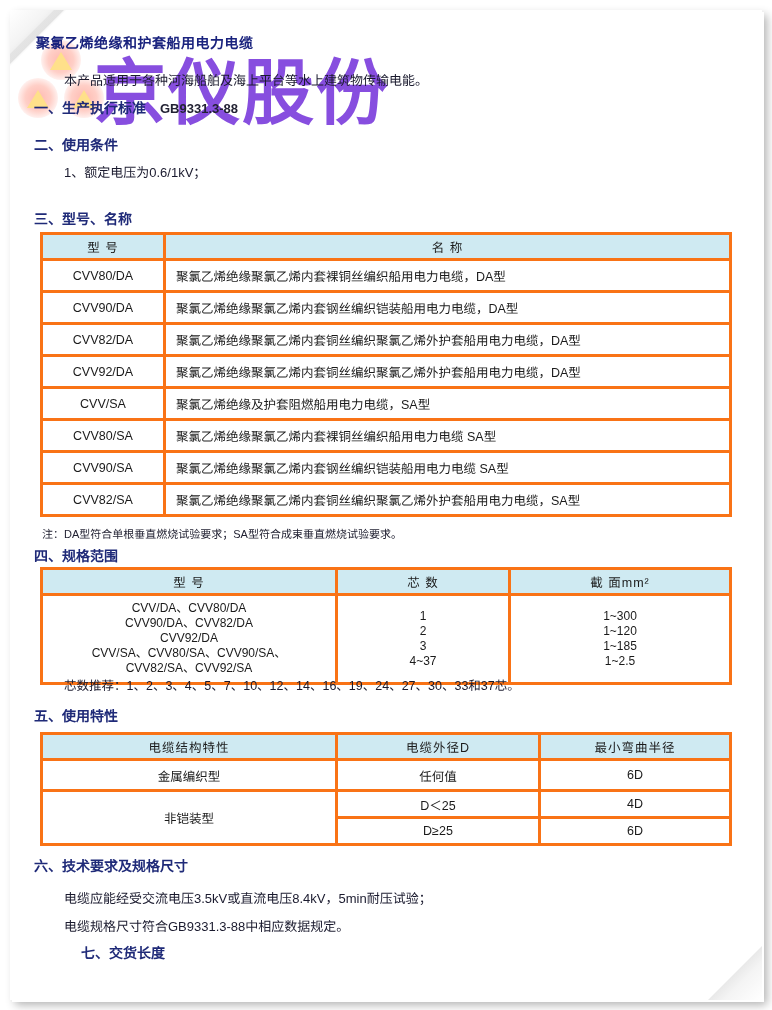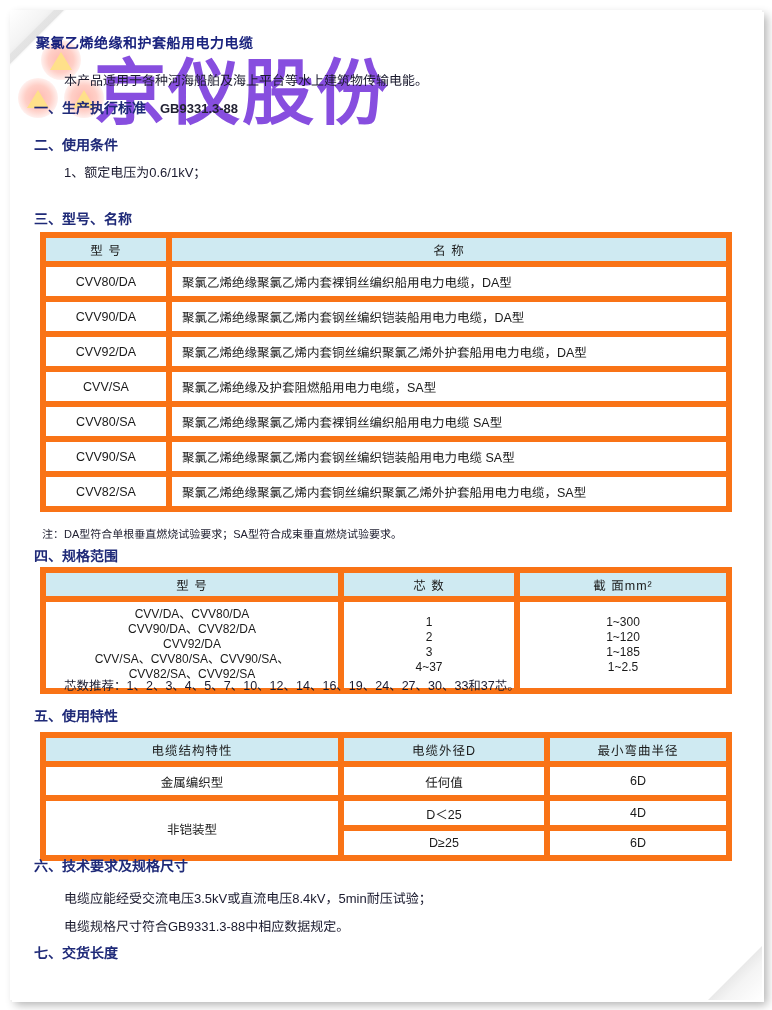--- a/index.html
+++ b/index.html
@@ -183,7 +183,7 @@
   }
   table.doc-table th,
   table.doc-table td {
-    border: 6px solid #f97316;
+    border: 3px solid #f97316;
     padding: 0;
     font-weight: normal;
     background: #ffffff;

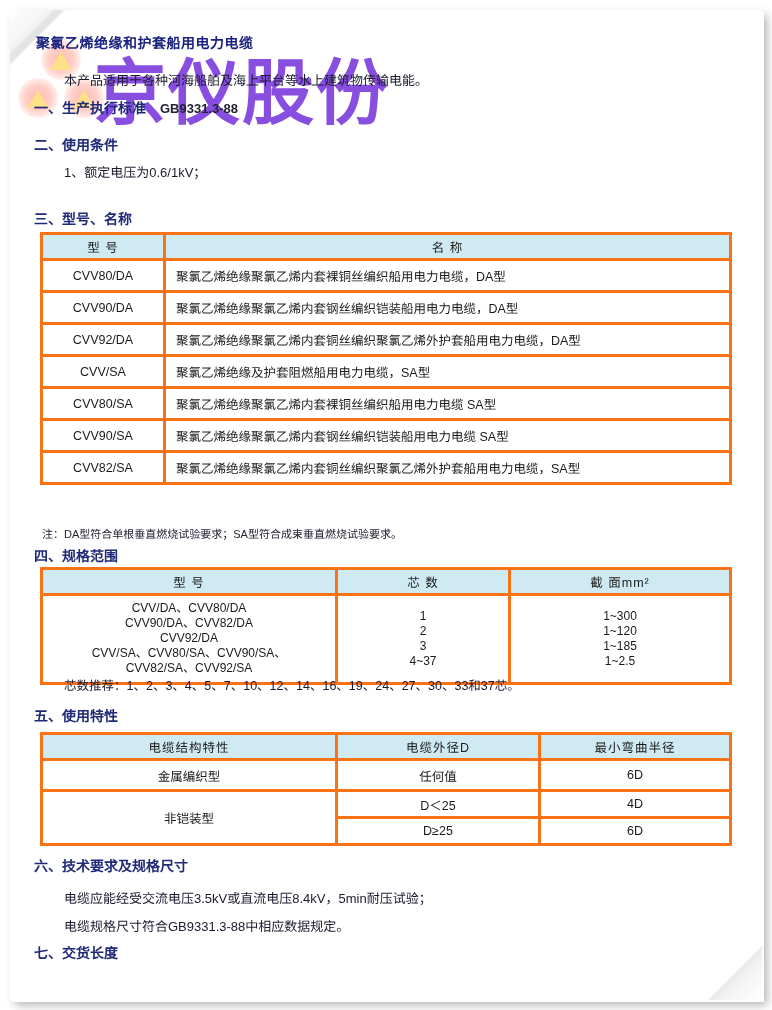--- a/index.html
+++ b/index.html
@@ -269,6 +269,10 @@
         <tr>
             <td class="c">CVV90/DA</td>
             <td class="l">聚氯乙烯绝缘聚氯乙烯内套钢丝编织铠装船用电力电缆，DA型</td>
+          </tr>
+        <tr>
+            <td class="c">CVV82/DA</td>
+            <td class="l">聚氯乙烯绝缘聚氯乙烯内套铜丝编织聚氯乙烯外护套船用电力电缆，DA型</td>
           </tr>
         <tr>
             <td class="c">CVV92/DA</td>

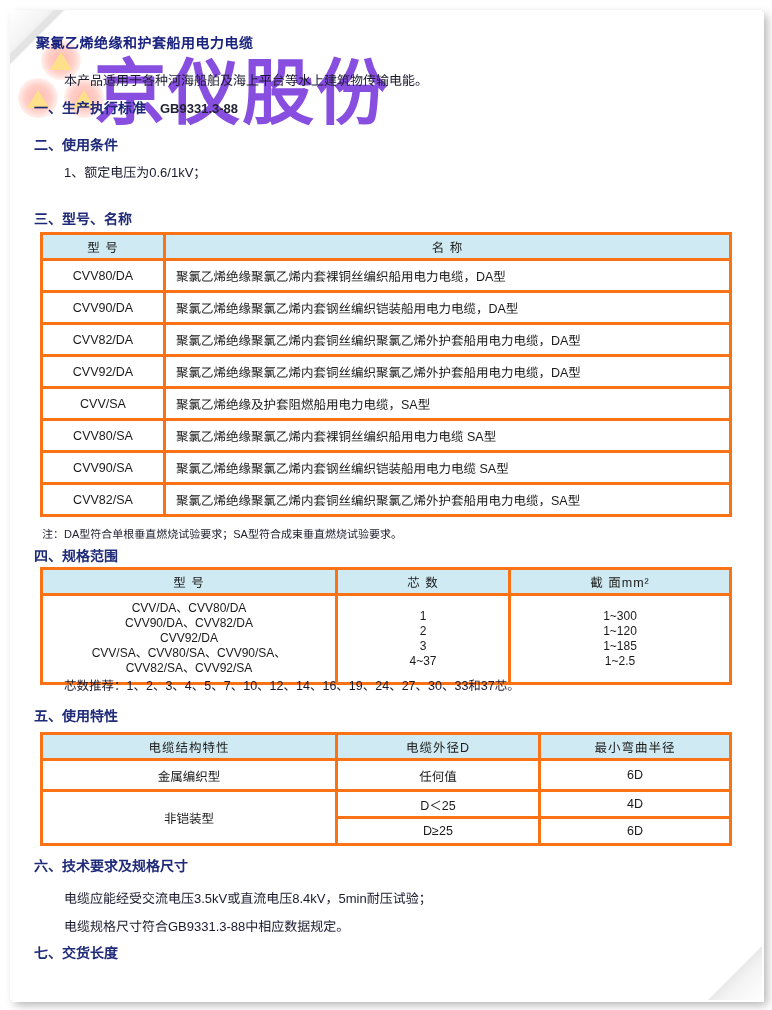--- a/index.html
+++ b/index.html
@@ -374,7 +374,7 @@
     <div class="body-line" style="left:54px; top:878px;">电缆应能经受交流电压3.5kV或直流电压8.4kV，5min耐压试验；</div>
     <div class="body-line" style="left:54px; top:906px;">电缆规格尺寸符合GB9331.3-88中相应数据规定。</div>
 
-    <div class="sec-head" style="top:932px;">七、交货长度</div>
+    <div class="sec-head" style="top:932px;margin-left:47px;">七、交货长度</div>
     <div class="body-line" style="left:54px; top:962px;margin-top:40px;">允许按双方协议长度交货。</div>
 
   </div>

